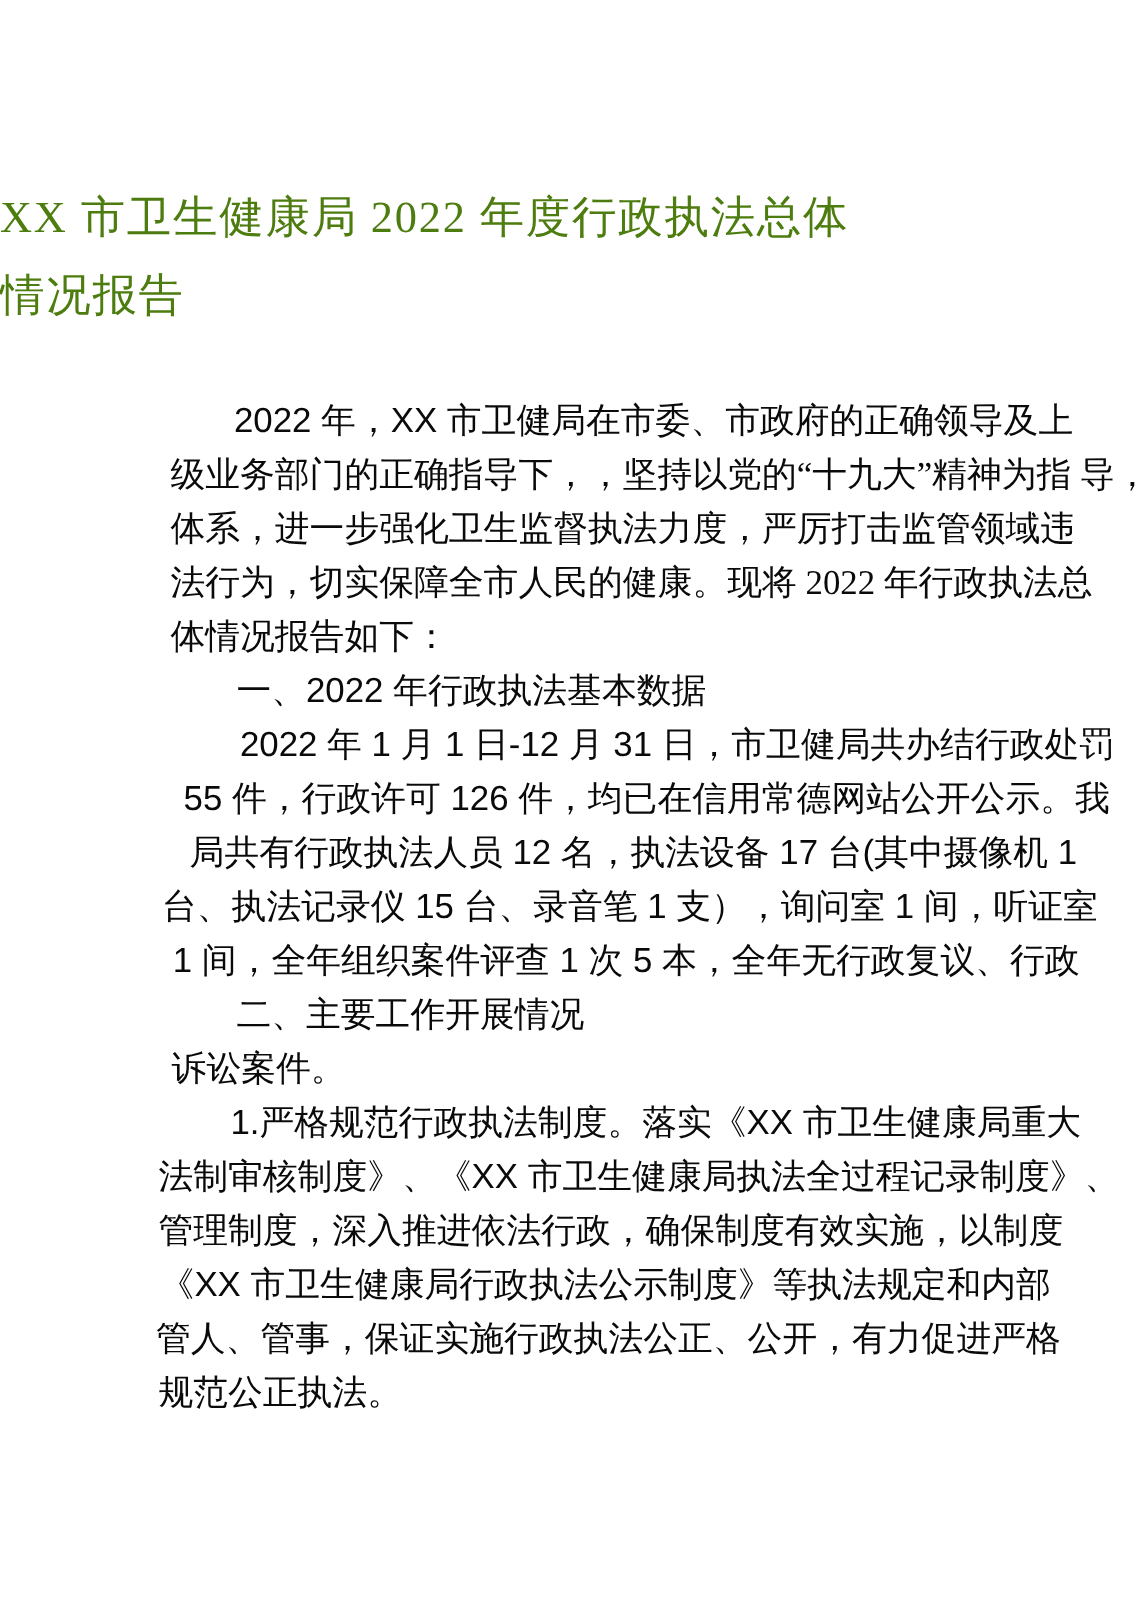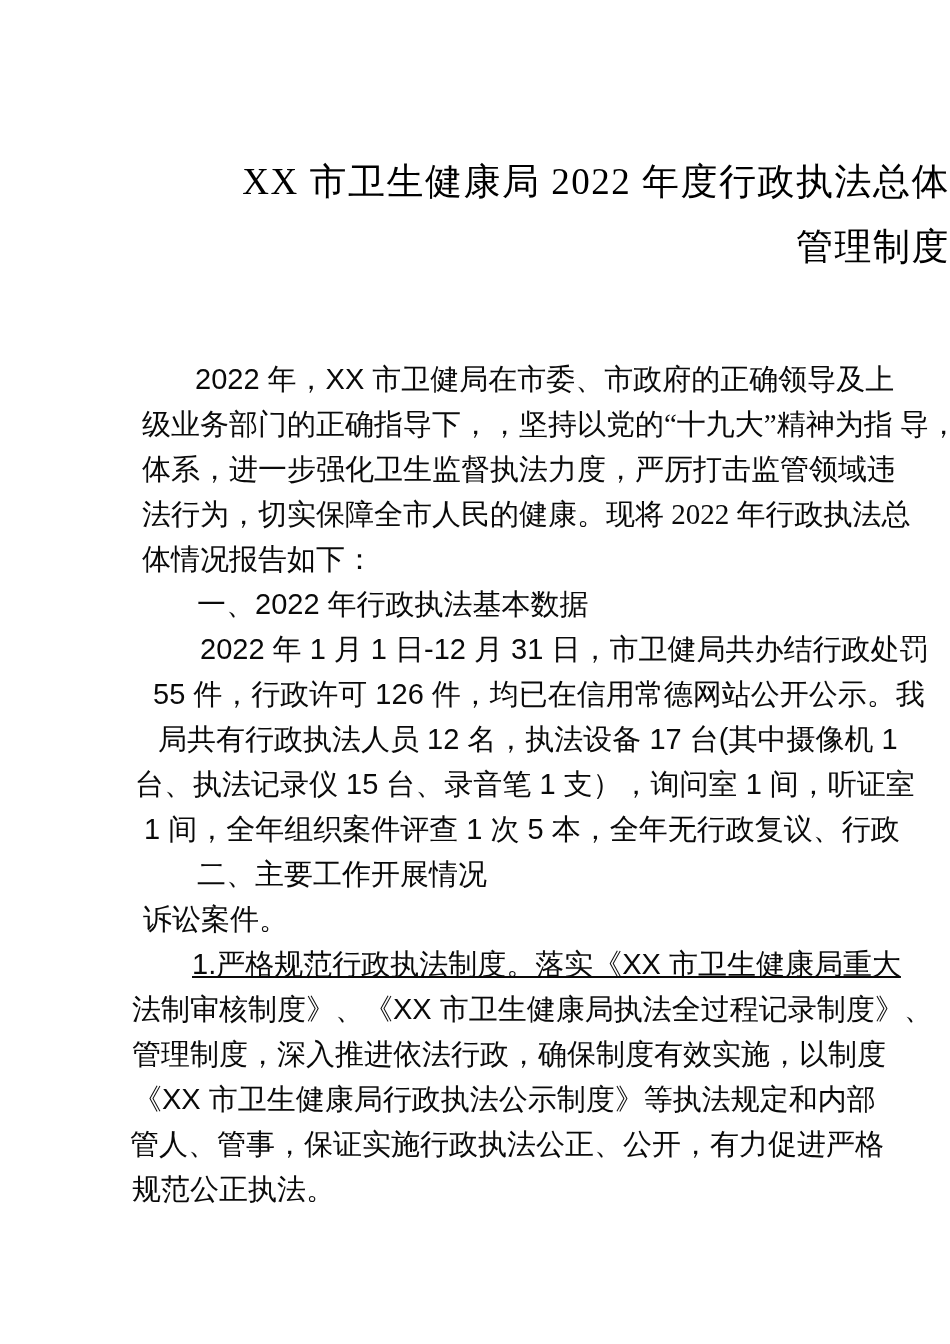--- a/index.html
+++ b/index.html
@@ -21,12 +21,12 @@
     top: 149px;
     left: 0;
     width: 950px;
-    text-align: right;
+    text-align: left;
     font-family: "Liberation Serif", "DejaVu Serif", serif;
     font-size: 37px;
     line-height: 65px;
     letter-spacing: 1.5px;
-    color: #000000;
+    color: #4d7c0f;
     font-weight: 400;
   }
   .doc-body {

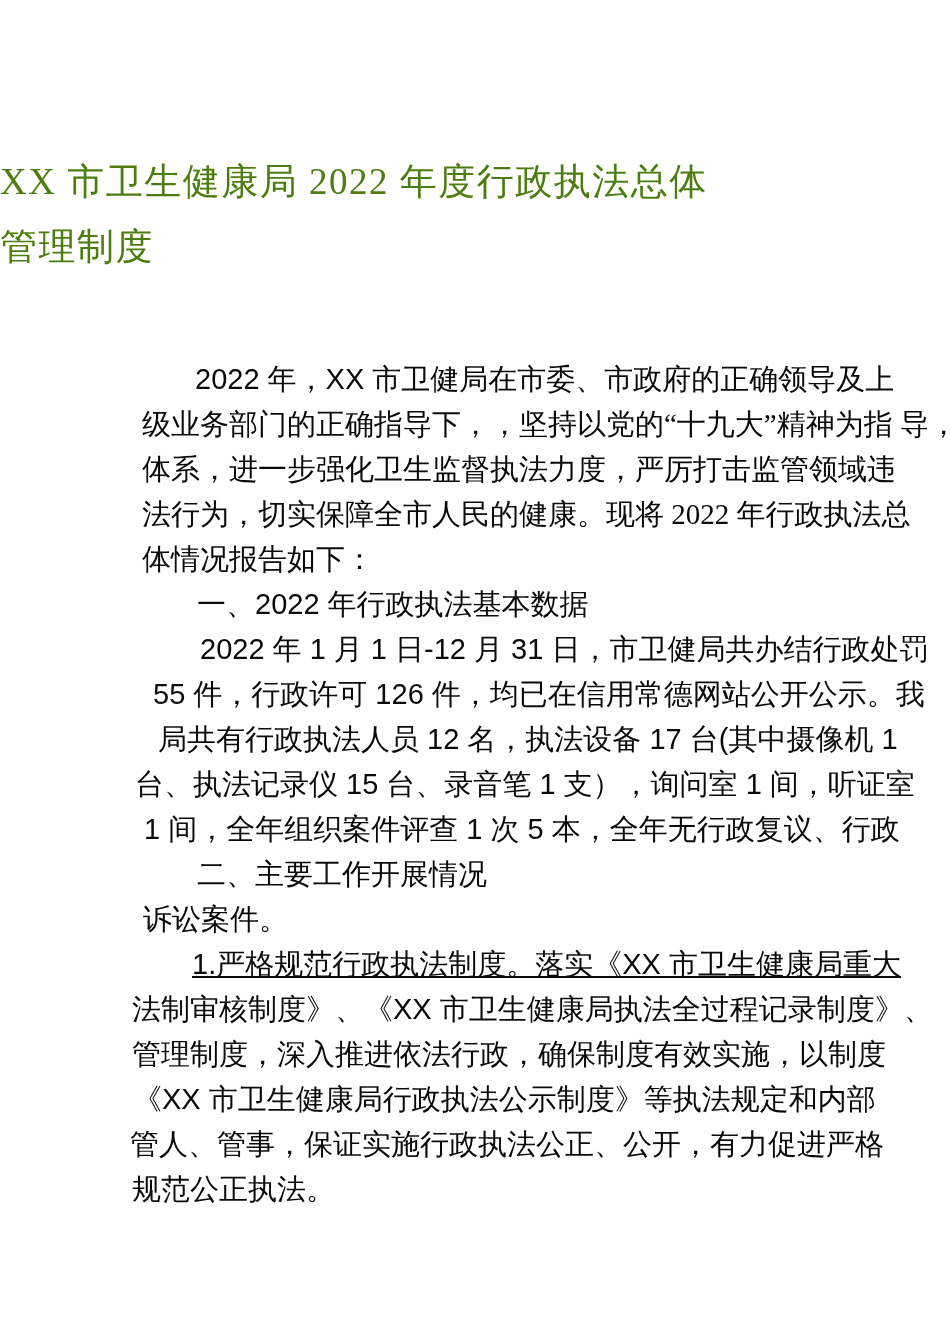--- a/index.html
+++ b/index.html
@@ -65,7 +65,7 @@
 
   <div class="doc-title">
     <div class="title-line">XX 市卫生健康局 2022 年度行政执法总体</div>
-    <div class="title-line">管理制度</div>
+    <div class="title-line">情况报告</div>
   </div>
 
   <div class="doc-body">

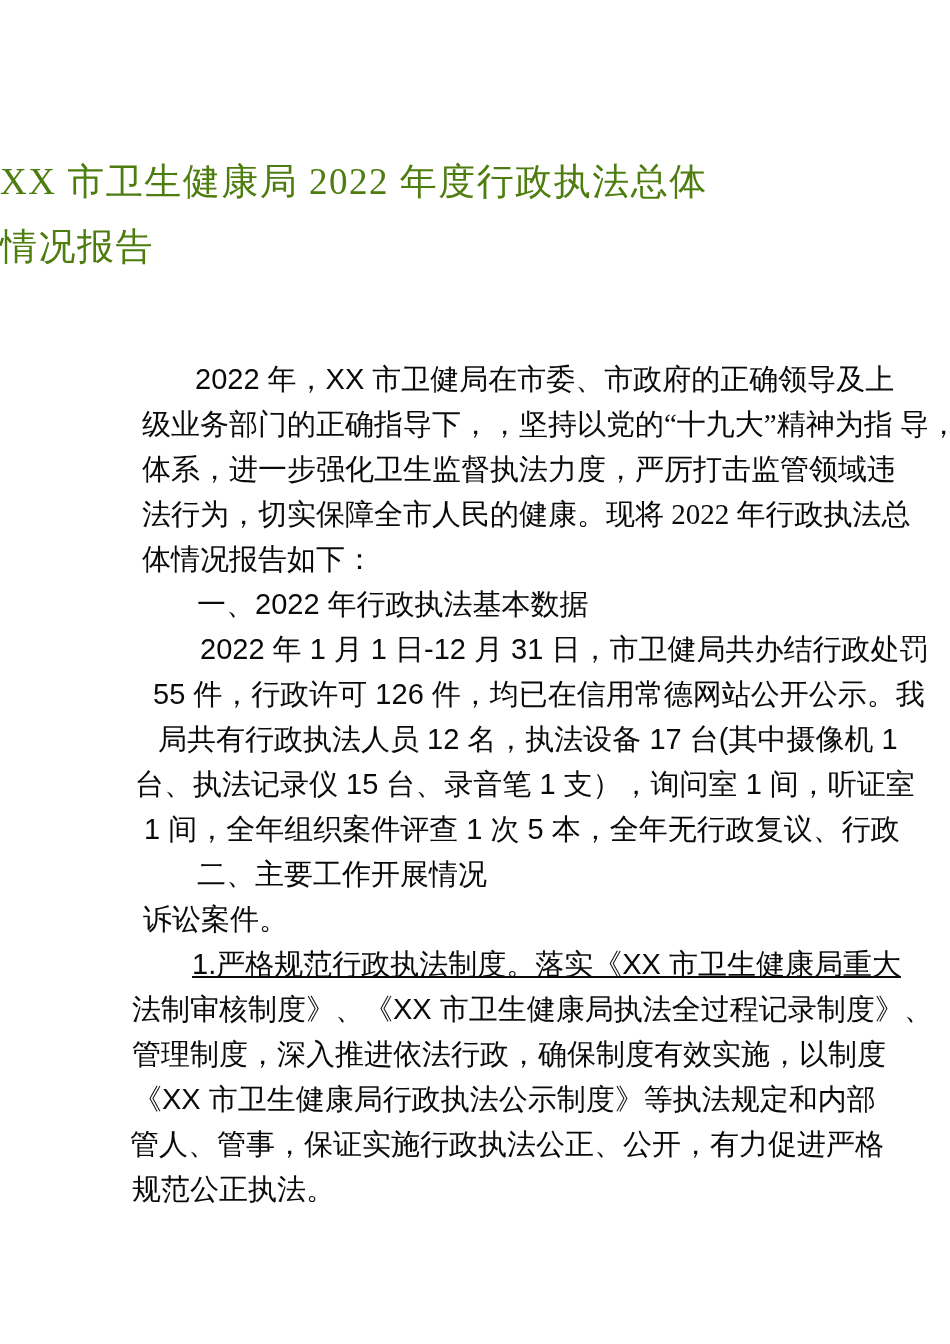--- a/index.html
+++ b/index.html
@@ -37,7 +37,6 @@
     font-size: 29px;
     line-height: 45px;
     color: #0a0a0a;
-    margin-top: 28px;
   }
   .line {
     white-space: nowrap;

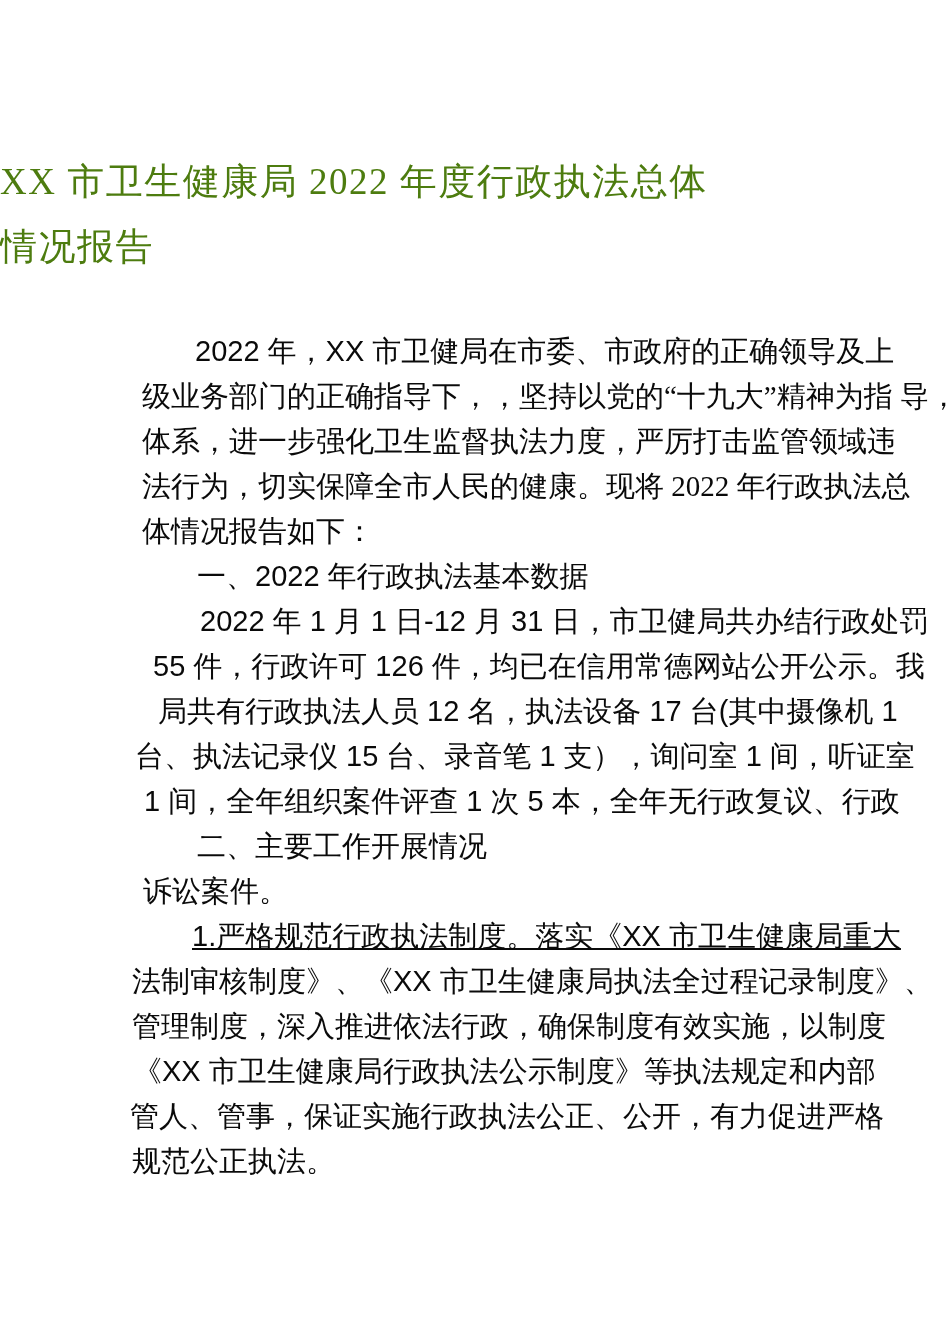--- a/index.html
+++ b/index.html
@@ -52,7 +52,7 @@
   .i14 { padding-left: 14px; }
   .i23 { padding-left: 23px; }
   .i28 { padding-left: 28px; text-align: right; }
-  .i62 { padding-left: 62px; text-decoration: underline; }
+  .i62 { padding-left: 62px; }
   .i65 { padding-left: 65px; }
   .i67 { padding-left: 67px; }
   .i70 { padding-left: 70px; }

